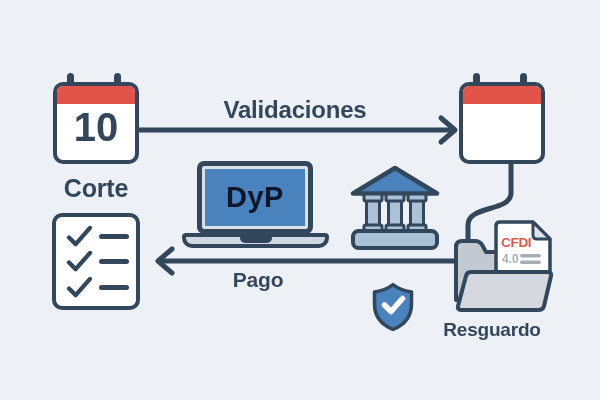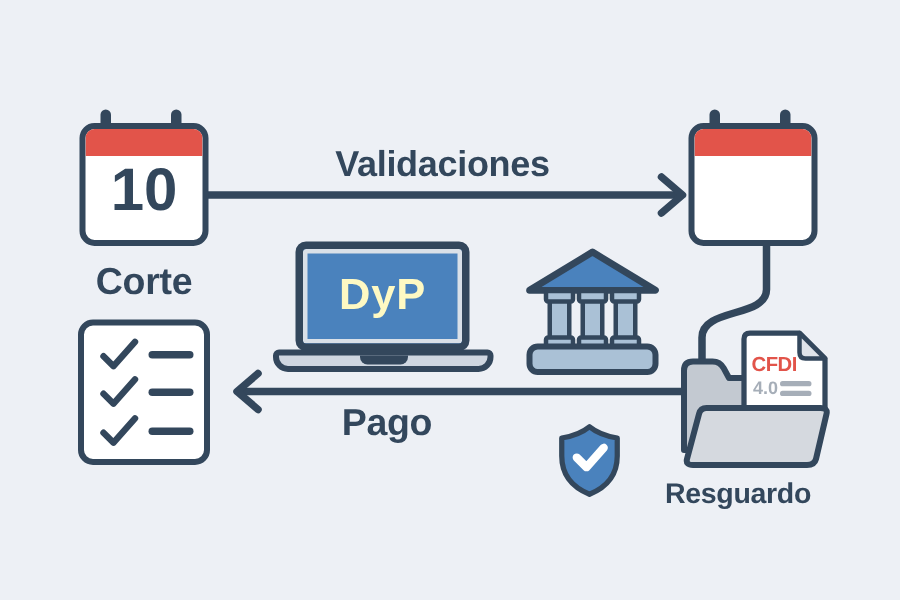--- a/index.html
+++ b/index.html
@@ -42,7 +42,7 @@
   .laptop-screen{position:absolute;left:197px;top:161px;width:116px;height:73px;
                  background:var(--blue);border:5px solid var(--outline);border-radius:7px;
                  box-shadow:inset 0 0 0 3px #d9e0e8;display:flex;align-items:center;
-                 justify-content:center;color:#fef9c3;font-weight:700;font-size:29px;
+                 justify-content:center;color:#0f172a;font-weight:700;font-size:29px;
                  letter-spacing:0.5px;}
   .laptop-base{position:absolute;left:182px;top:233px;width:147px;height:15px;
                background:var(--laptop-base-gray);border:4px solid var(--outline);

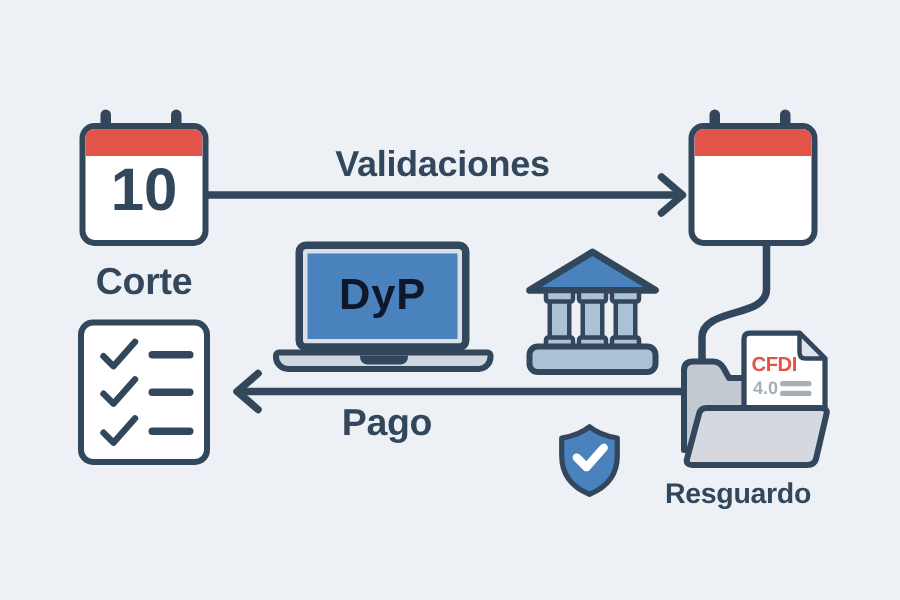--- a/index.html
+++ b/index.html
@@ -137,7 +137,7 @@
     </div>
   </div>
 
-  <div class="label" style="left:158px;top:268px;width:200px;font-size:25px">Pago</div>
+  <div class="label" style="left:158px;top:268px;width:200px;font-size:21px">Pago</div>
 
   <svg class="abs" style="left:370px;top:281px" width="46" height="52" viewBox="0 0 46 52">
     <path d="M 23 3.5 C 28.5 8 35 10 41.5 11 L 41.5 23 C 41.5 36 34 44 23 48.5

